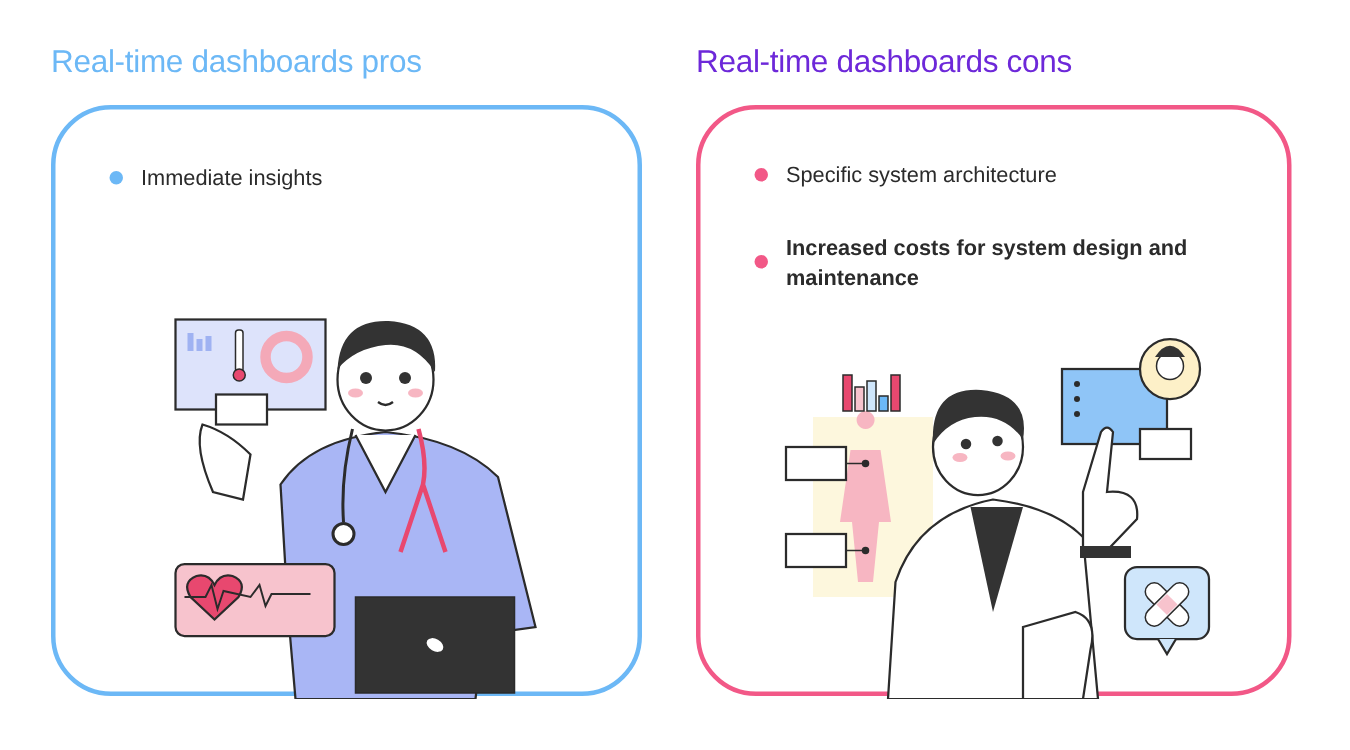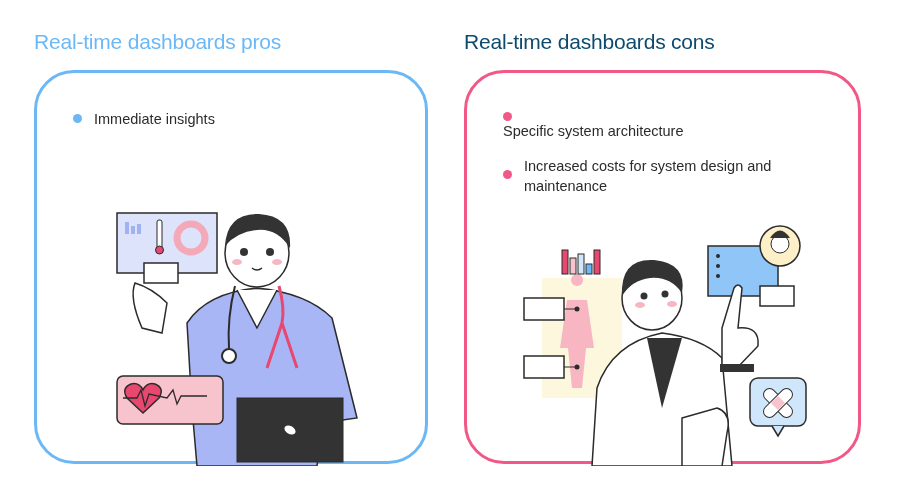--- a/index.html
+++ b/index.html
@@ -6,7 +6,7 @@
   body { width:900px; height:500px; position:relative; overflow:hidden; font-family:"Liberation Sans", sans-serif; }
   .title { position:absolute; top:30px; font-size:21px; font-weight:normal; letter-spacing:-0.2px; }
   .title.pros { left:34px; color:#6cb8f6; }
-  .title.cons { left:464px; color:#0c4a6e; }
+  .title.cons { left:464px; color:#6d28d9; }
   .box { position:absolute; top:70px; width:394px; height:394px; border-radius:40px; border:3px solid; box-sizing:border-box; }
   .box.pros { left:34px; border-color:#6cb8f6; }
   .box.cons { left:464px; border-color:#f25887; width:397px; }

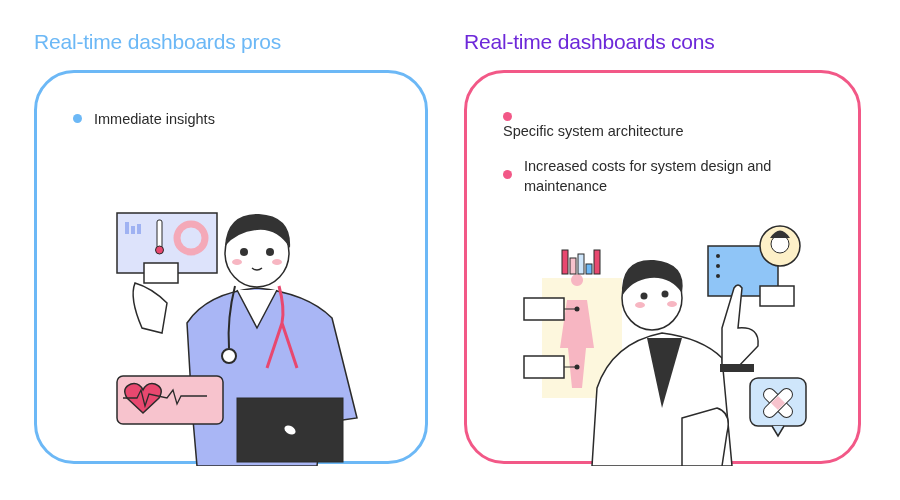--- a/index.html
+++ b/index.html
@@ -66,7 +66,7 @@
 </div>
 
 <div class="box cons">
-  <div class="item" style="left:36px;top:34px;flex-direction:column;">
+  <div class="item" style="left:36px;top:34px;">
     <span class="dot"></span>
     <span>Specific system architecture</span>
   </div>

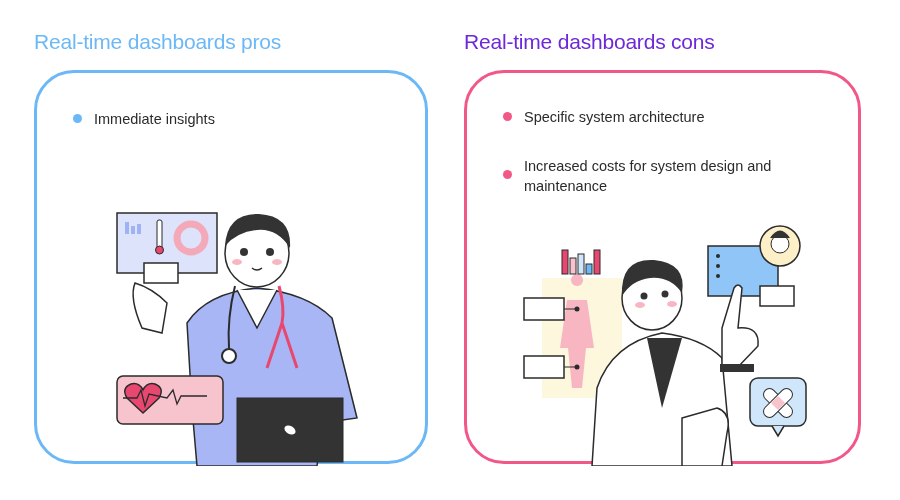--- a/index.html
+++ b/index.html
@@ -70,7 +70,7 @@
     <span class="dot"></span>
     <span>Specific system architecture</span>
   </div>
-  <div class="item" style="left:36px;top:83px;width:290px;">
+  <div class="item" style="left:36px;top:83px;width:290px;font-weight:bold;">
     <span class="dot" style="margin-top:14px;"></span>
     <span>Increased costs for system design and maintenance</span>
   </div>

